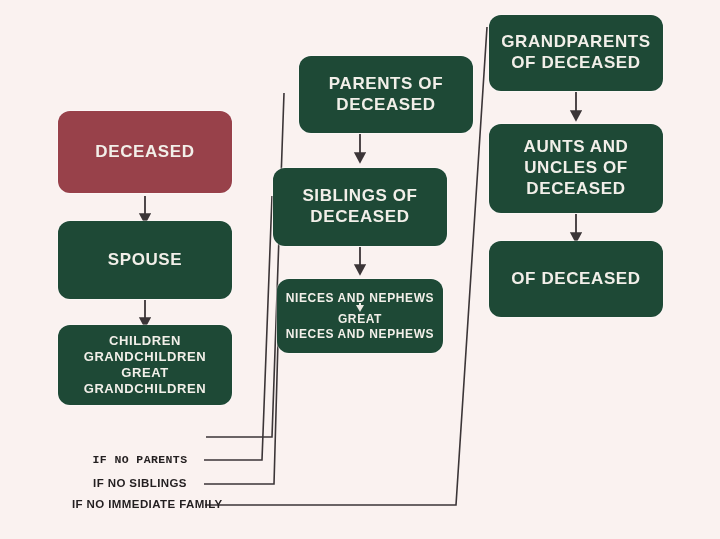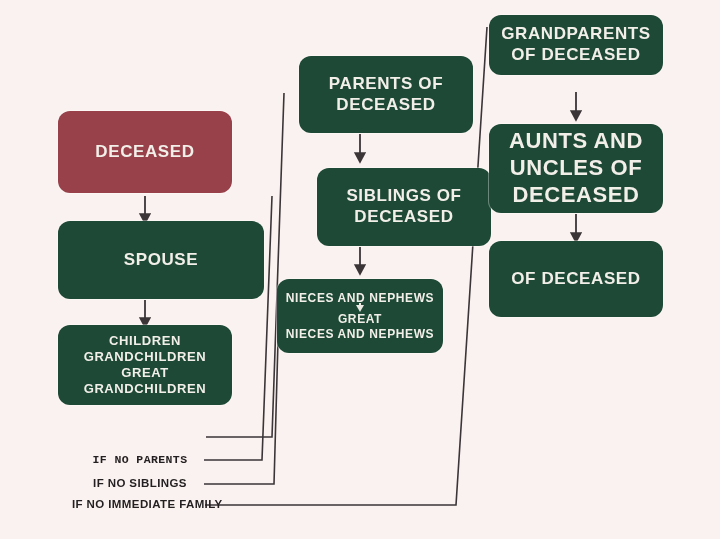--- a/index.html
+++ b/index.html
@@ -155,7 +155,7 @@
     </span>
   </div>
 
-  <div class="node green" style="left:489px; top:15px; width:174px; height:60px; font-size:17px;">
+  <div class="node green" style="left:489px; top:15px; width:174px; height:76px; font-size:17px;">
     <span class="lines">
       <span class="l">GRANDPARENTS</span>
       <span class="l">OF DECEASED</span>

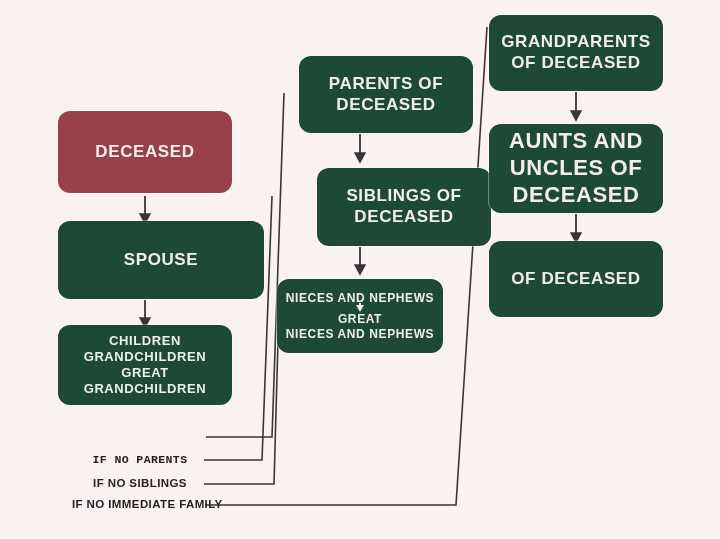--- a/index.html
+++ b/index.html
@@ -162,7 +162,7 @@
     </span>
   </div>
 
-  <div class="node green" style="left:489px; top:124px; width:174px; height:89px; font-size:22px;">
+  <div class="node green" style="left:489px; top:124px; width:174px; height:89px; font-size:17px;">
     <span class="lines">
       <span class="l">AUNTS AND</span>
       <span class="l">UNCLES OF</span>

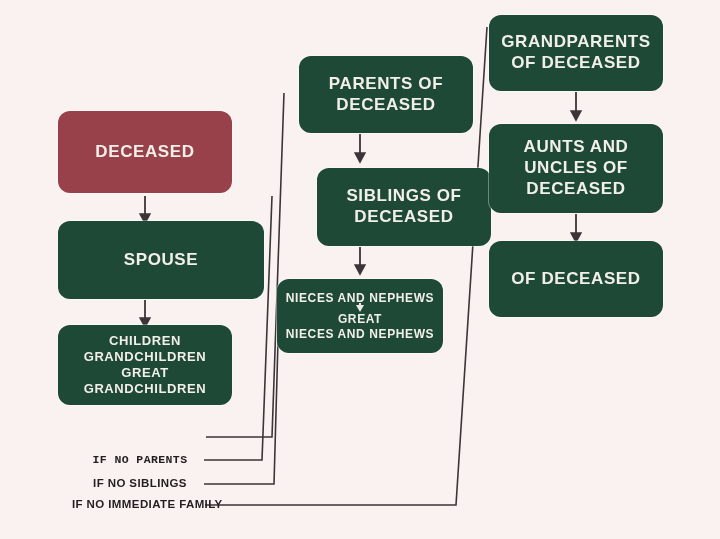--- a/index.html
+++ b/index.html
@@ -139,7 +139,7 @@
     </span>
   </div>
 
-  <div class="node green" style="left:273px; top:168px; width:174px; height:78px; font-size:17px;margin-left:44px;">
+  <div class="node green" style="left:273px; top:168px; width:174px; height:78px; font-size:17px;">
     <span class="lines">
       <span class="l">SIBLINGS OF</span>
       <span class="l">DECEASED</span>

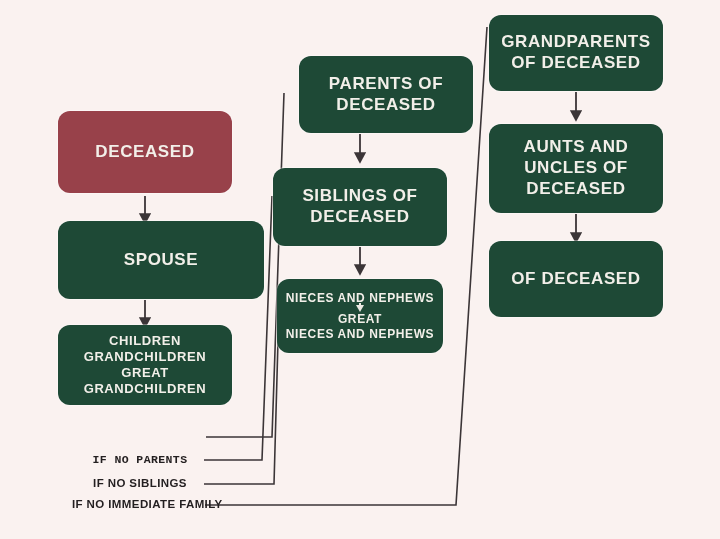--- a/index.html
+++ b/index.html
@@ -118,7 +118,7 @@
     </span>
   </div>
 
-  <div class="node green" style="left:58px; top:221px; width:206px; height:78px; font-size:17px;">
+  <div class="node green" style="left:58px; top:221px; width:174px; height:78px; font-size:17px;">
     <span class="lines">
       <span class="l">SPOUSE</span>
     </span>

